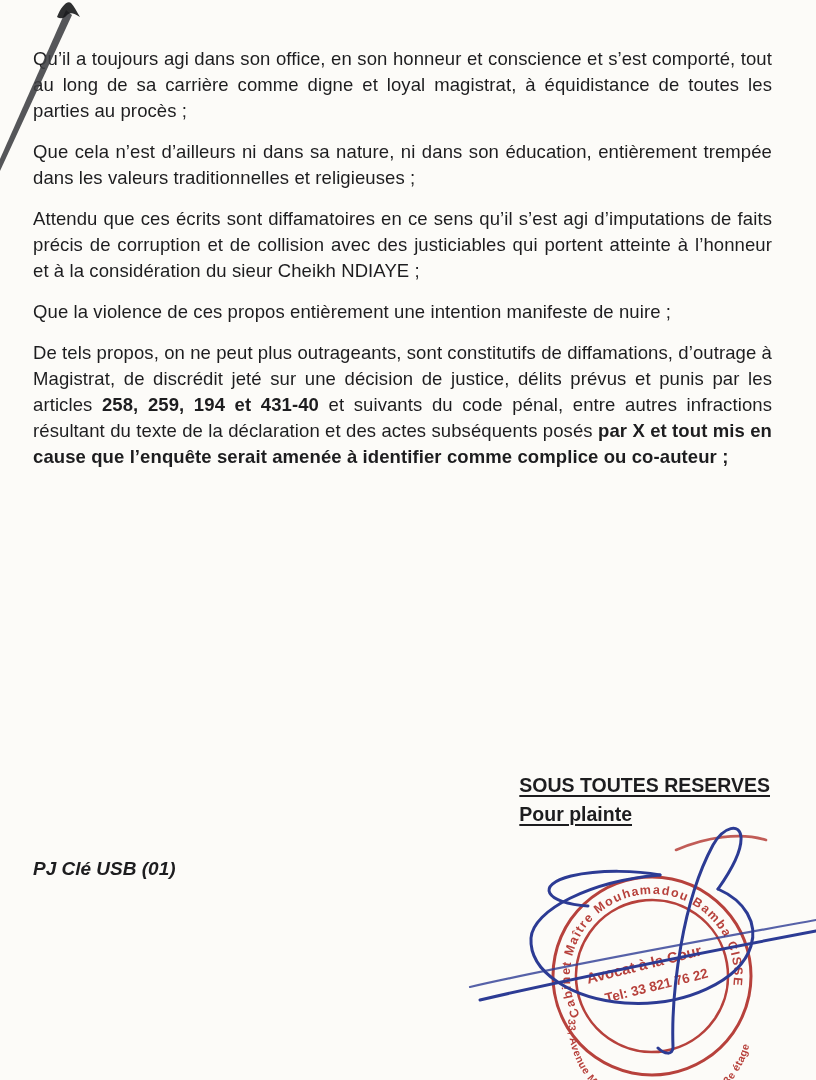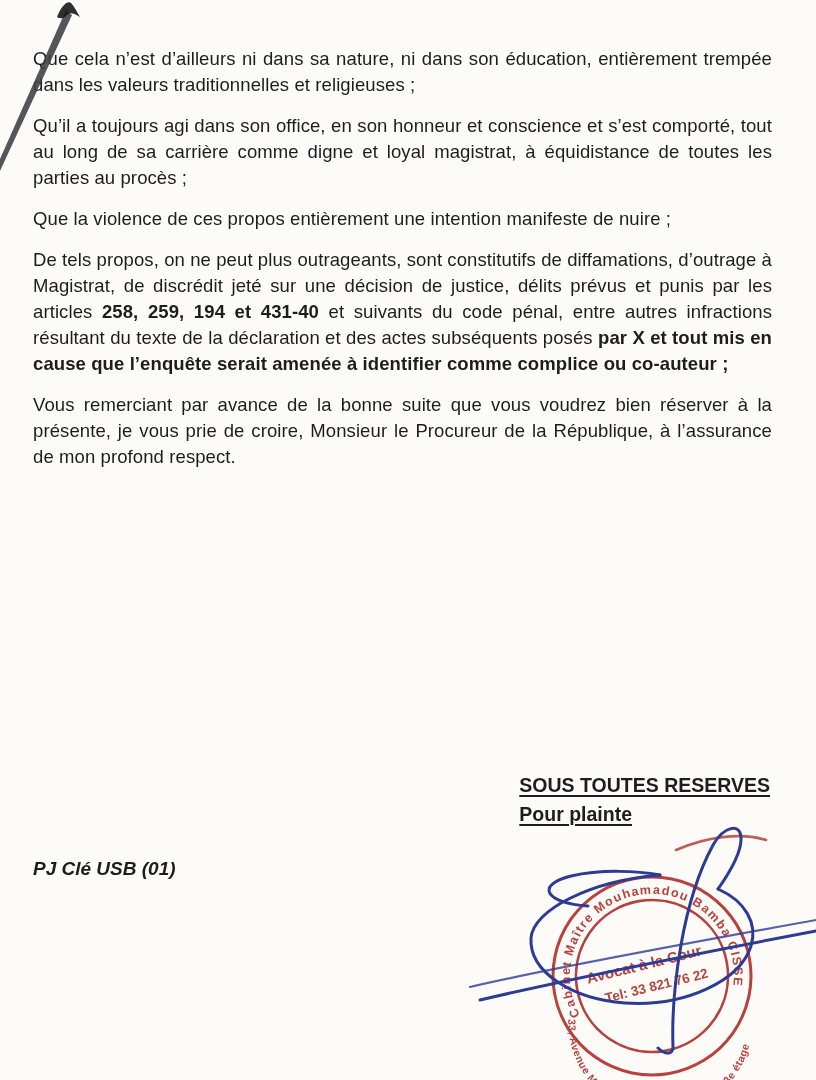--- a/index.html
+++ b/index.html
@@ -54,8 +54,8 @@
 <div class="page">
 
   <div class="letter-body">
+    <p>Qu’il a toujours agi dans son office, en son honneur et conscience et s’est comporté, tout au long de sa carrière comme digne et loyal magistrat, à équidistance de toutes les parties au procès ;</p>
     <p>Que cela n’est d’ailleurs ni dans sa nature, ni dans son éducation, entièrement trempée dans les valeurs traditionnelles et religieuses ;</p>
-    <p>Qu’il a toujours agi dans son office, en son honneur et conscience et s’est comporté, tout au long de sa carrière comme digne et loyal magistrat, à équidistance de toutes les parties au procès ;</p>
     <p>Que la violence de ces propos entièrement une intention manifeste de nuire ;</p>
     <p><span>De tels propos, on ne peut plus outrageants, sont constitutifs de diffamations, d’outrage à Magistrat, de discrédit jeté sur une décision de justice, délits prévus et punis par les articles </span><strong>258, 259, 194 et 431-40</strong><span> et suivants du code pénal, entre autres infractions résultant du texte de la déclaration et des actes subséquents posés </span><strong>par X et tout mis en cause que l’enquête serait amenée à identifier comme complice ou co-auteur ;</strong></p>
     <p>Vous remerciant par avance de la bonne suite que vous voudrez bien réserver à la présente, je vous prie de croire, Monsieur le Procureur de la République, à l’assurance de mon profond respect.</p>

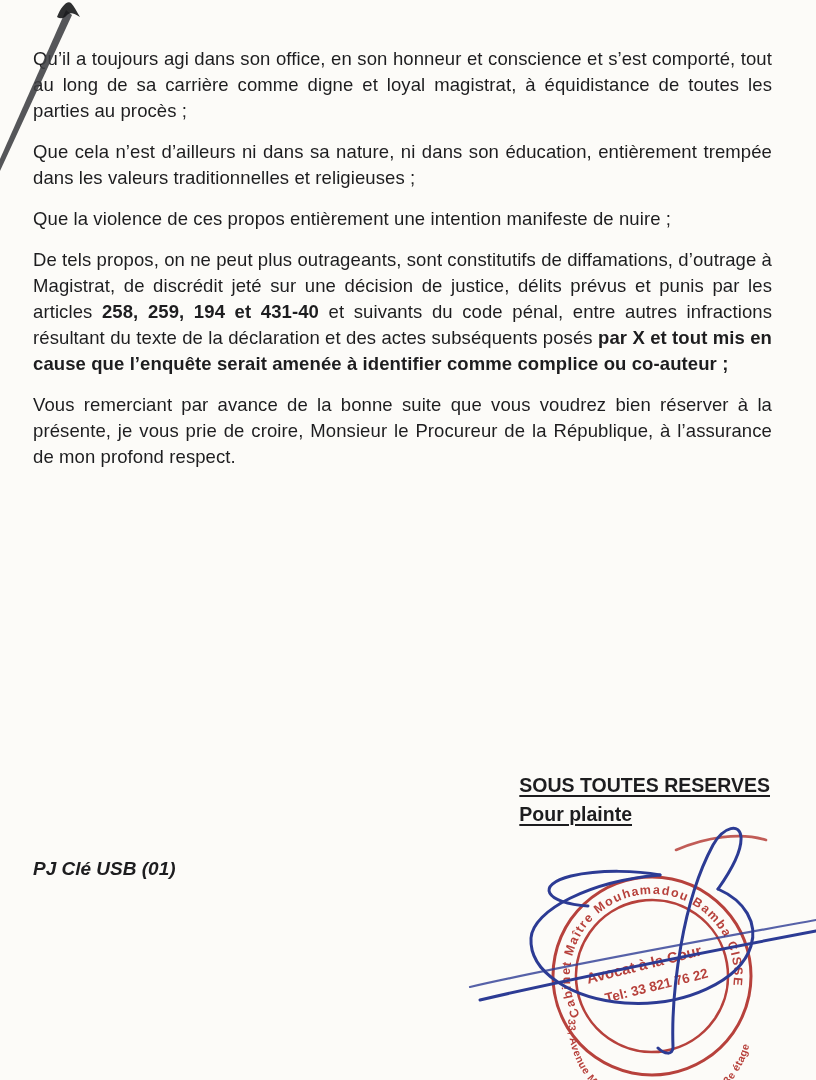--- a/index.html
+++ b/index.html
@@ -56,6 +56,7 @@
   <div class="letter-body">
     <p>Qu’il a toujours agi dans son office, en son honneur et conscience et s’est comporté, tout au long de sa carrière comme digne et loyal magistrat, à équidistance de toutes les parties au procès ;</p>
     <p>Que cela n’est d’ailleurs ni dans sa nature, ni dans son éducation, entièrement trempée dans les valeurs traditionnelles et religieuses ;</p>
+    <p>Attendu que ces écrits sont diffamatoires en ce sens qu’il s’est agi d’imputations de faits précis de corruption et de collision avec des justiciables qui portent atteinte à l’honneur et à la considération du sieur Cheikh NDIAYE ;</p>
     <p>Que la violence de ces propos entièrement une intention manifeste de nuire ;</p>
     <p><span>De tels propos, on ne peut plus outrageants, sont constitutifs de diffamations, d’outrage à Magistrat, de discrédit jeté sur une décision de justice, délits prévus et punis par les articles </span><strong>258, 259, 194 et 431-40</strong><span> et suivants du code pénal, entre autres infractions résultant du texte de la déclaration et des actes subséquents posés </span><strong>par X et tout mis en cause que l’enquête serait amenée à identifier comme complice ou co-auteur ;</strong></p>
     <p>Vous remerciant par avance de la bonne suite que vous voudrez bien réserver à la présente, je vous prie de croire, Monsieur le Procureur de la République, à l’assurance de mon profond respect.</p>

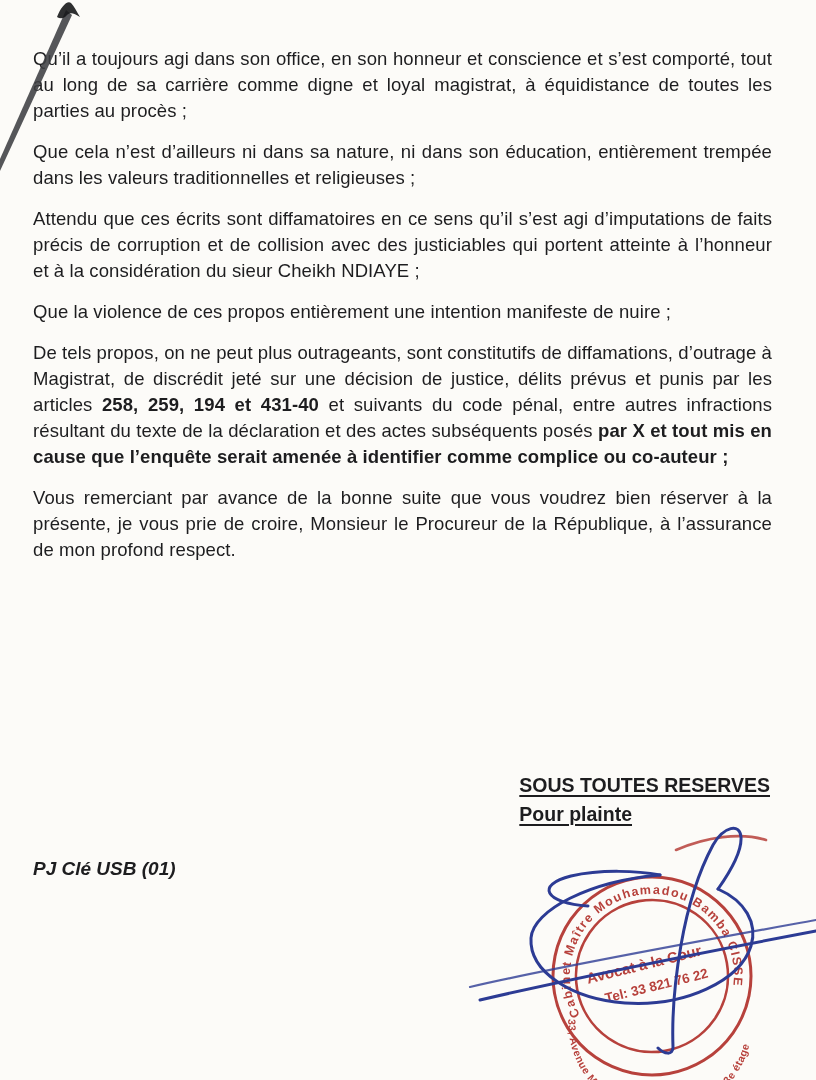--- a/index.html
+++ b/index.html
@@ -59,7 +59,6 @@
     <p>Attendu que ces écrits sont diffamatoires en ce sens qu’il s’est agi d’imputations de faits précis de corruption et de collision avec des justiciables qui portent atteinte à l’honneur et à la considération du sieur Cheikh NDIAYE ;</p>
     <p>Que la violence de ces propos entièrement une intention manifeste de nuire ;</p>
     <p><span>De tels propos, on ne peut plus outrageants, sont constitutifs de diffamations, d’outrage à Magistrat, de discrédit jeté sur une décision de justice, délits prévus et punis par les articles </span><strong>258, 259, 194 et 431-40</strong><span> et suivants du code pénal, entre autres infractions résultant du texte de la déclaration et des actes subséquents posés </span><strong>par X et tout mis en cause que l’enquête serait amenée à identifier comme complice ou co-auteur ;</strong></p>
-    <p>Vous remerciant par avance de la bonne suite que vous voudrez bien réserver à la présente, je vous prie de croire, Monsieur le Procureur de la République, à l’assurance de mon profond respect.</p>
   </div>
 
   <div class="signoff">

